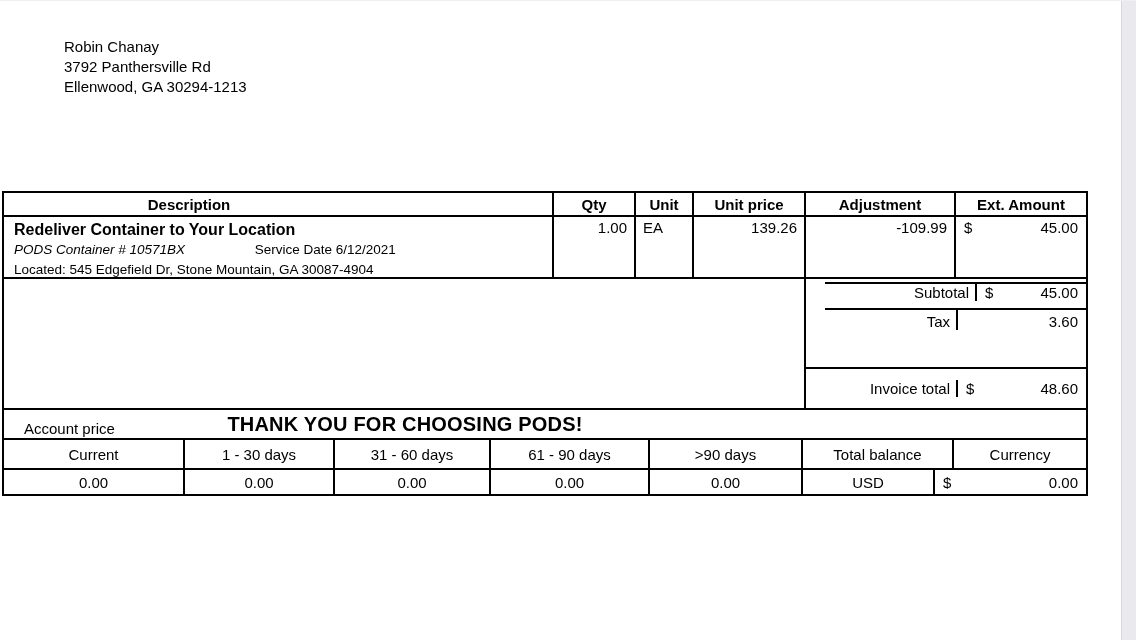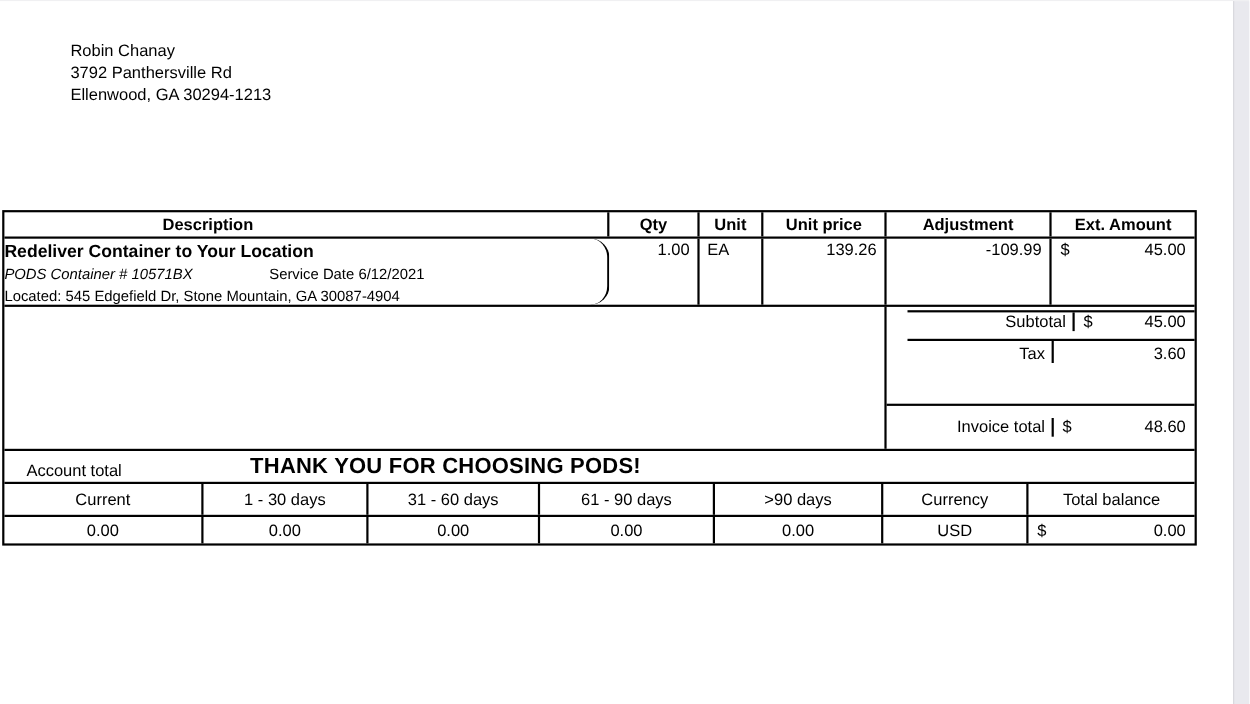--- a/index.html
+++ b/index.html
@@ -38,7 +38,7 @@
 
   .item { height:62px; border-bottom:2px solid #000; }
   .item .c { padding-top:2px; }
-  .desc-cell { padding-left:0; padding-right:4px;border-radius:17px; }
+  .desc-cell { padding-left:10px; padding-right:4px; }
   .desc-title { font-weight:bold; font-size:16px; line-height:21px; }
   .desc-sub { font-size:13.5px; line-height:20px; }
   .desc-ref { display:inline-block; width:237px;font-style:italic; }

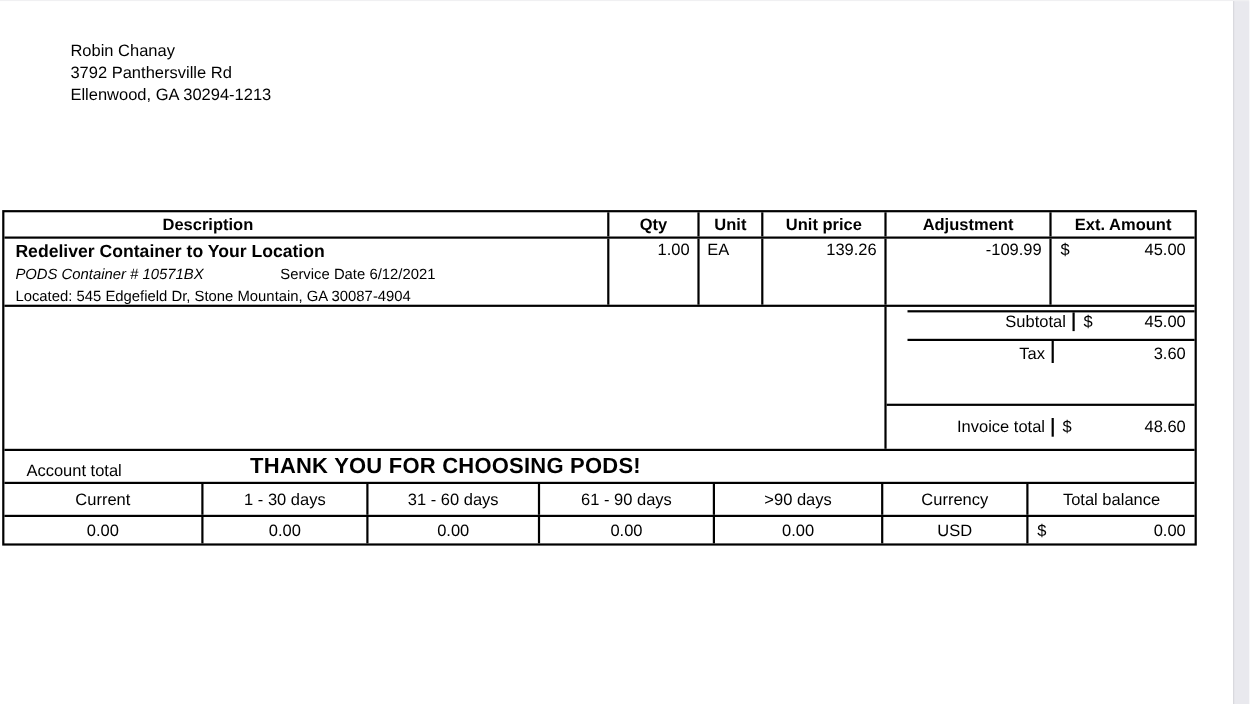--- a/index.html
+++ b/index.html
@@ -145,7 +145,7 @@
 
     <div class="thanks">
       <span>THANK YOU FOR CHOOSING PODS!</span>
-      <span class="aging-caption">Account total</span>
+      <span class="aging-caption">Account price</span>
     </div>
 
     <div class="row aging-hdr">

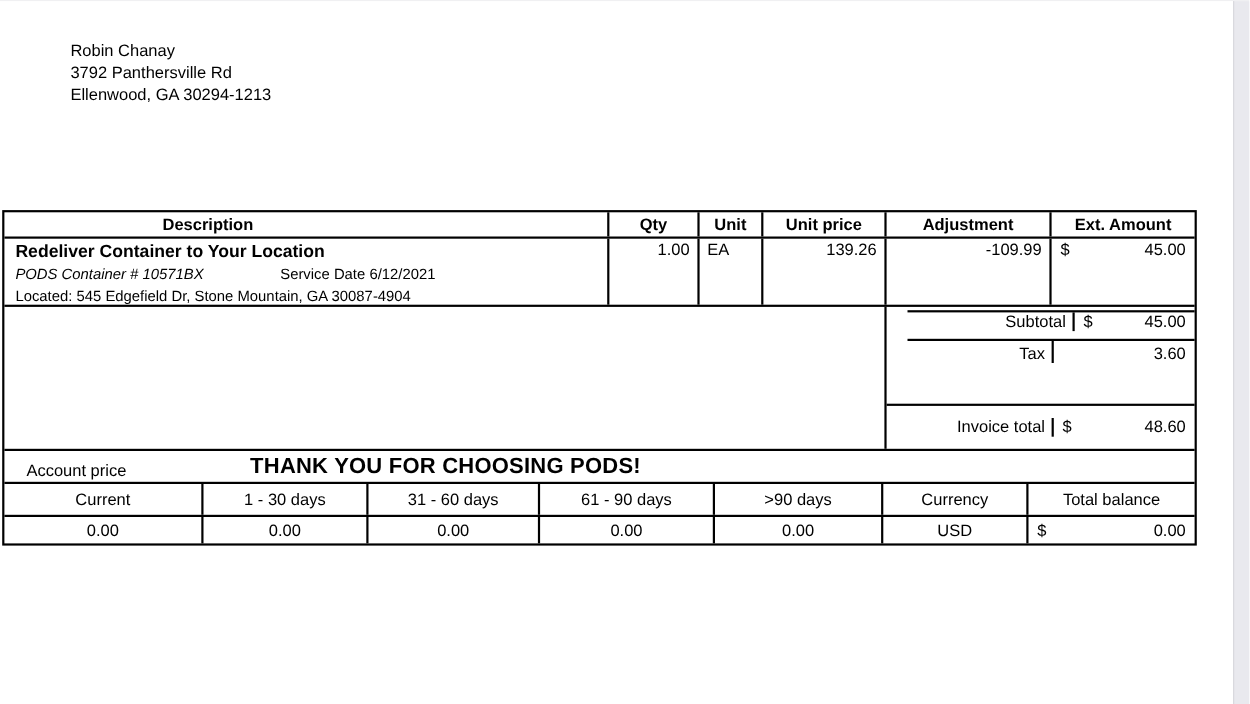--- a/index.html
+++ b/index.html
@@ -154,8 +154,8 @@
       <div class="c a2">31 - 60 days</div>
       <div class="c a3">61 - 90 days</div>
       <div class="c a4">&gt;90 days</div>
+      <div class="c a6">Total balance</div>
       <div class="c a5">Currency</div>
-      <div class="c a6">Total balance</div>
     </div>
 
     <div class="row aging-vals">

